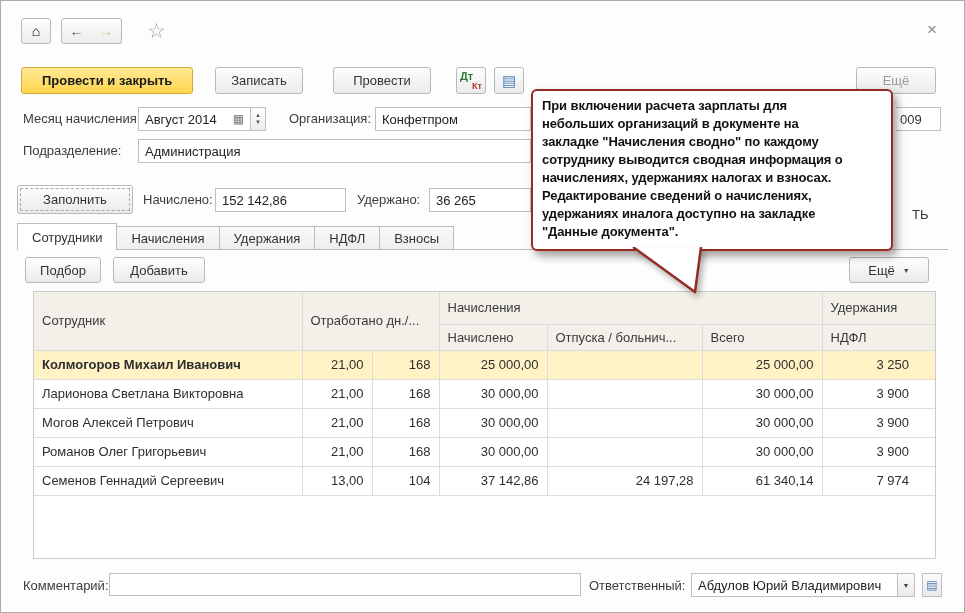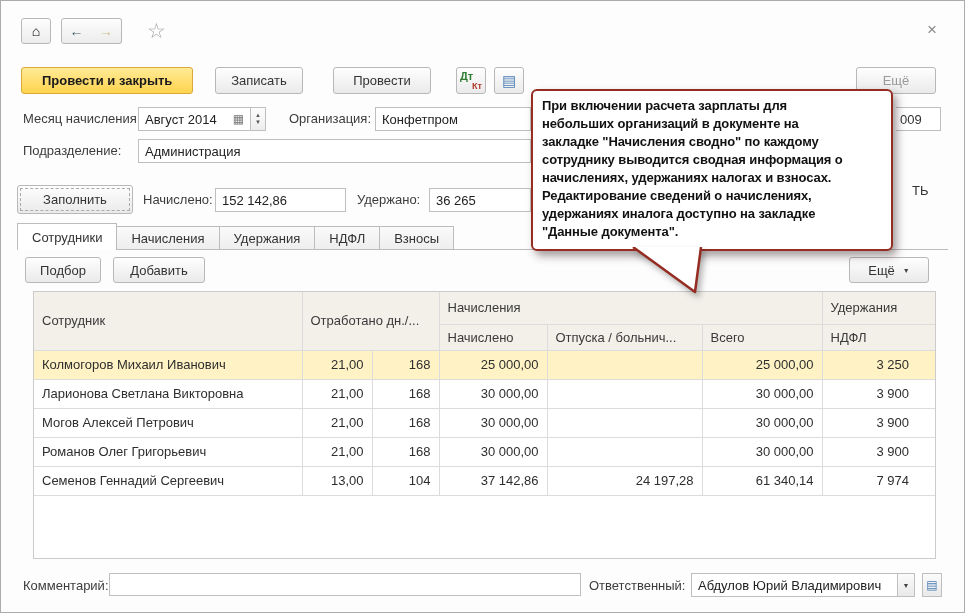--- a/index.html
+++ b/index.html
@@ -86,7 +86,7 @@
   .frag-num { position:absolute; left:895px; top:106px; width:45px; height:24px; background:#FFF;
               border:1px solid #BFBFBF; border-left:none; display:flex; align-items:center;
               padding-left:4px; color:#333; }
-  .frag-text { position:absolute; left:911px; top:182px; font-size:13px; color:#333; }
+  .frag-text { position:absolute; left:911px; top:206px; font-size:13px; color:#333; }
 
   
   .tinput { position:absolute; height:23px; border:1px solid #BFBFBF; padding:0 6px;

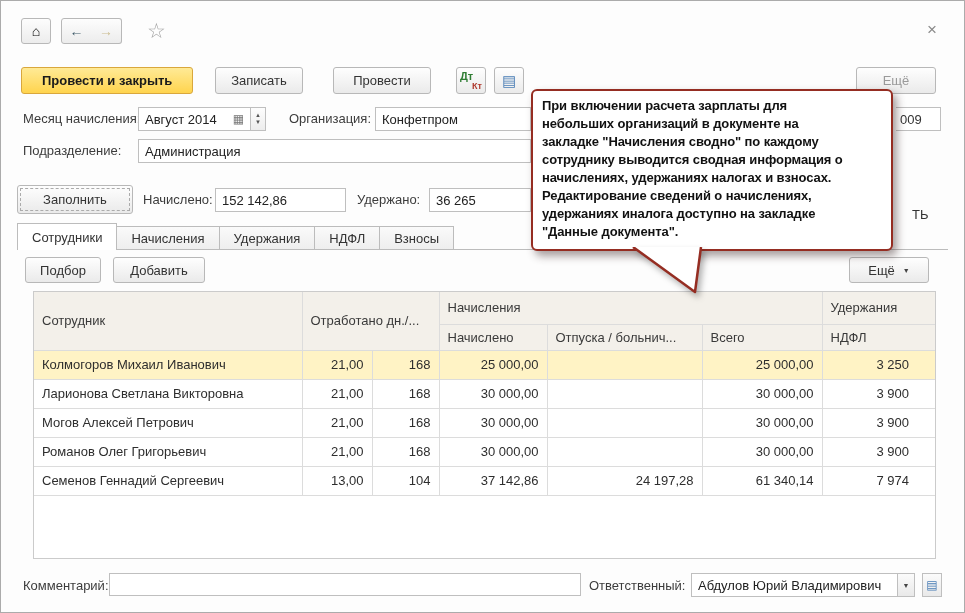--- a/index.html
+++ b/index.html
@@ -71,7 +71,7 @@
   .grid td.num { text-align:right; }
   .grid td.ndfl { padding-right:28px; }
   .grid tr.sel td { background:var(--selected-row,#FFF3C5); }
-  .grid tr.sel td.name { font-weight:normal;margin-left:32px; }
+  .grid tr.sel td.name { font-weight:bold;margin-left:32px; }
 
   
   .tooltip { position:absolute; left:530px; top:88px; width:362px; z-index:20; background:#FFF;

